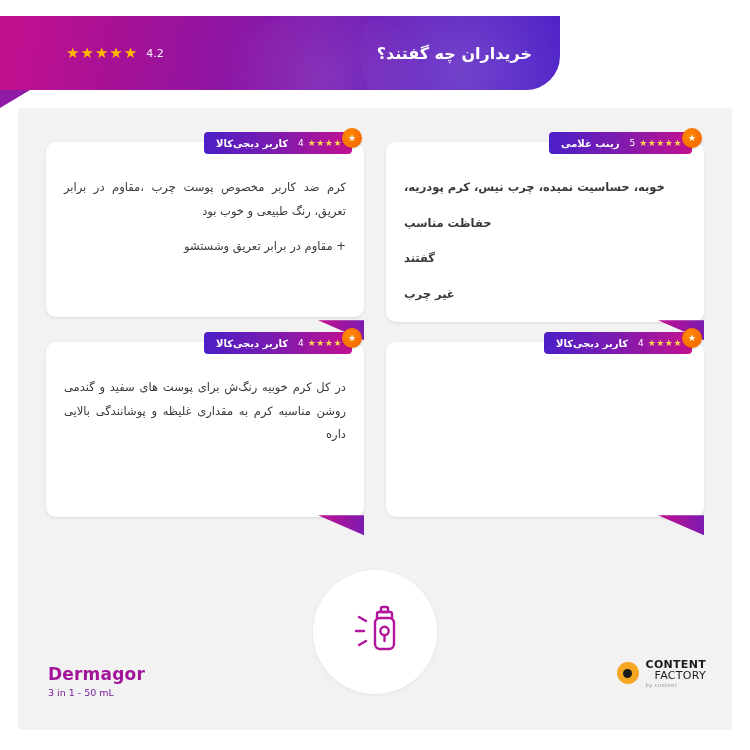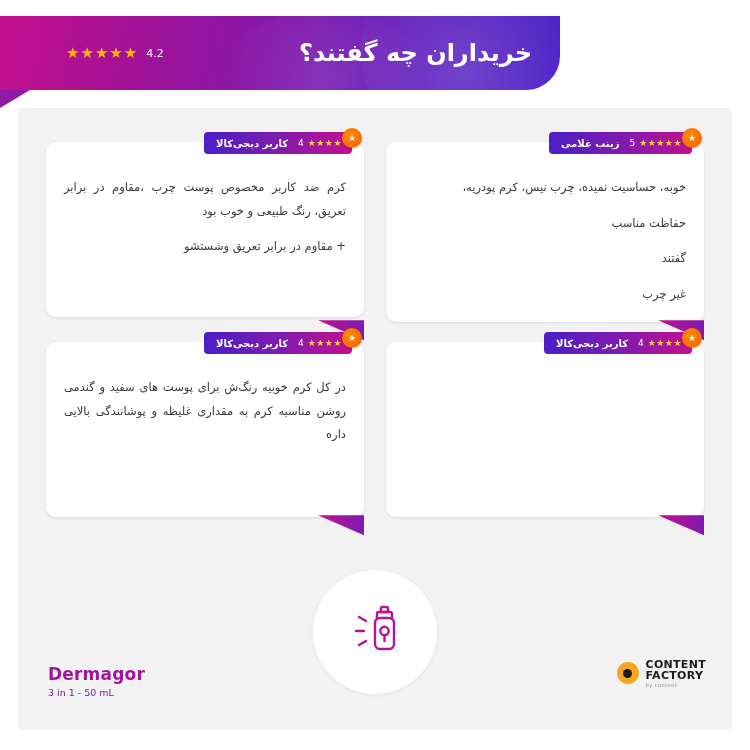--- a/index.html
+++ b/index.html
@@ -45,7 +45,7 @@
     right: 28px; top: 50%;
     transform: translateY(-50%);
     color: #ffffff;
-    font-size: 24px;
+    font-size: 16px;
     font-weight: bold;
     letter-spacing: 0.2px;
     z-index: 3;

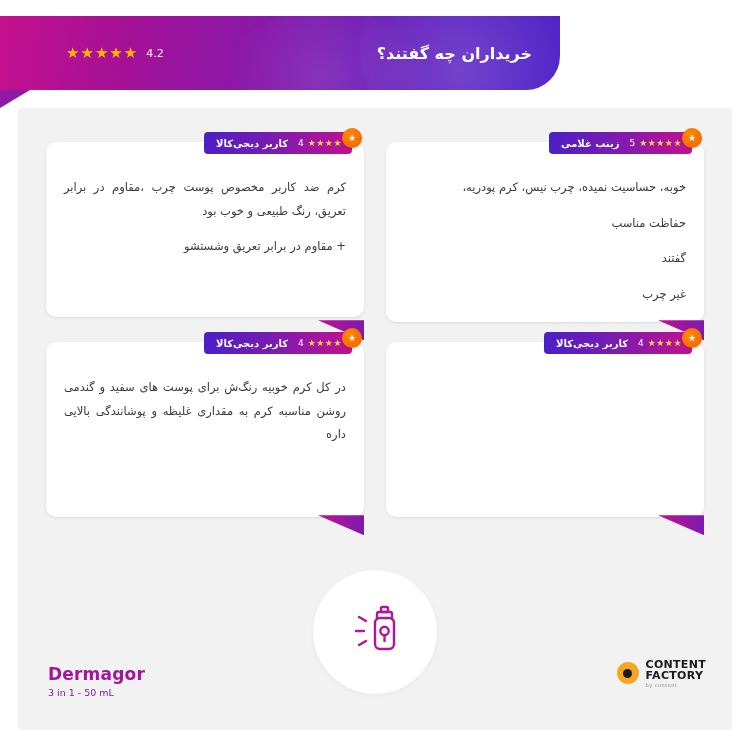--- a/index.html
+++ b/index.html
@@ -151,7 +151,7 @@
     line-height: 2.05;
     text-align: justify;
   }
-  .card-text.centered { text-align: right; }
+  .card-text.centered { text-align: left; font-weight: bold; }
   .card-line { display: block; }
   .card-line + .card-line { margin-top: 12px; }
 

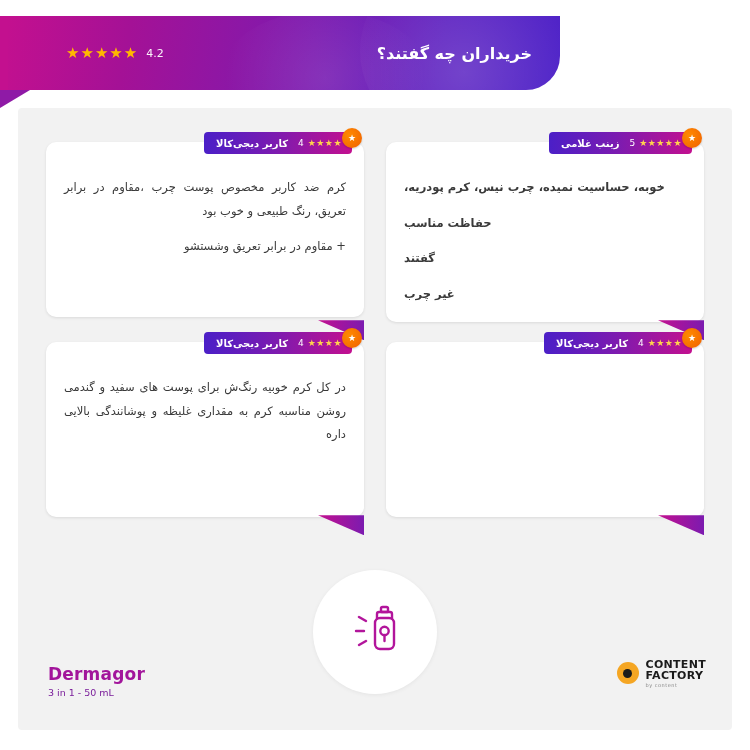--- a/index.html
+++ b/index.html
@@ -213,7 +213,7 @@
   }
   .cf-text { line-height: 1.05; }
   .cf-l1 { font-size: 11px; font-weight: bold; color: #1b1b1b; letter-spacing: 0.3px; }
-  .cf-l2 { font-size: 11px; font-weight: bold; color: #1b1b1b; letter-spacing: 0.3px; }
+  .cf-l2 { font-size: 11px; font-weight: normal; color: #1b1b1b; letter-spacing: 0.3px; text-align: right; }
   .cf-l3 { font-size: 5px; color: #8a8a8a; letter-spacing: 0.5px; margin-top: 1px; }
 </style>
 </head>

